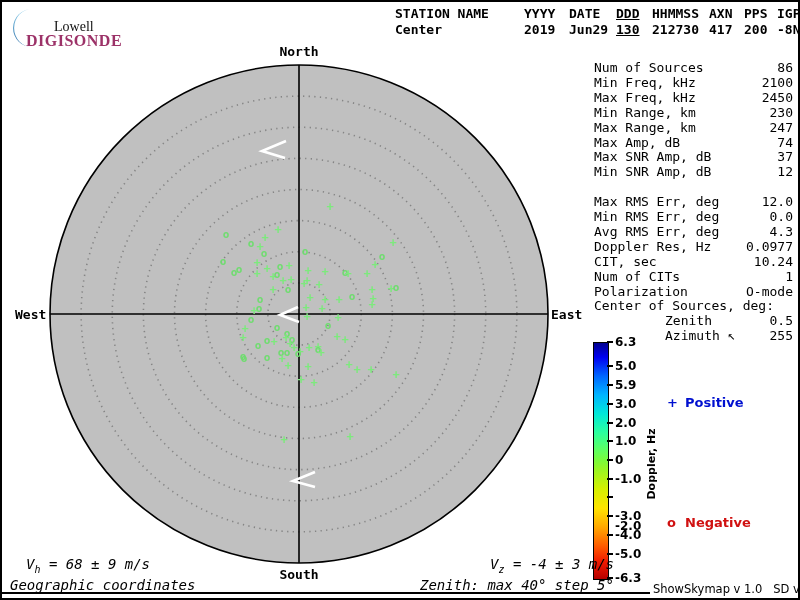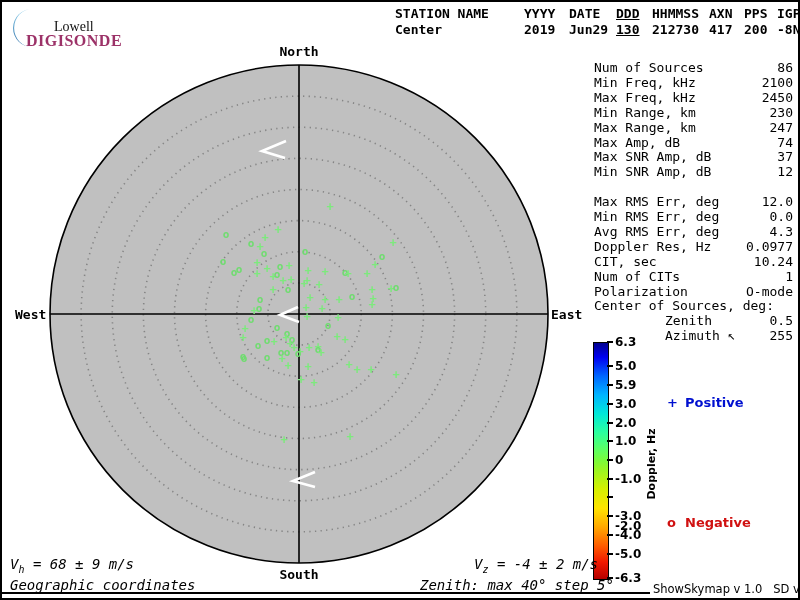--- a/index.html
+++ b/index.html
@@ -56,7 +56,7 @@
   .legend .sign{display:inline-block;width:18px;}
 
   
-  .vel{position:absolute;font:italic 14px "DejaVu Sans Mono",monospace;white-space:pre;z-index:2;}
+  .vel{position:absolute;font:italic 14px "DejaVu Sans Mono",monospace;white-space:pre;z-index:2;margin-left:16px;}
   #vh-readout{left:10px;top:556px;}
   #vz-readout{left:474px;top:556px;}
   .vel sub{font-size:10px;}

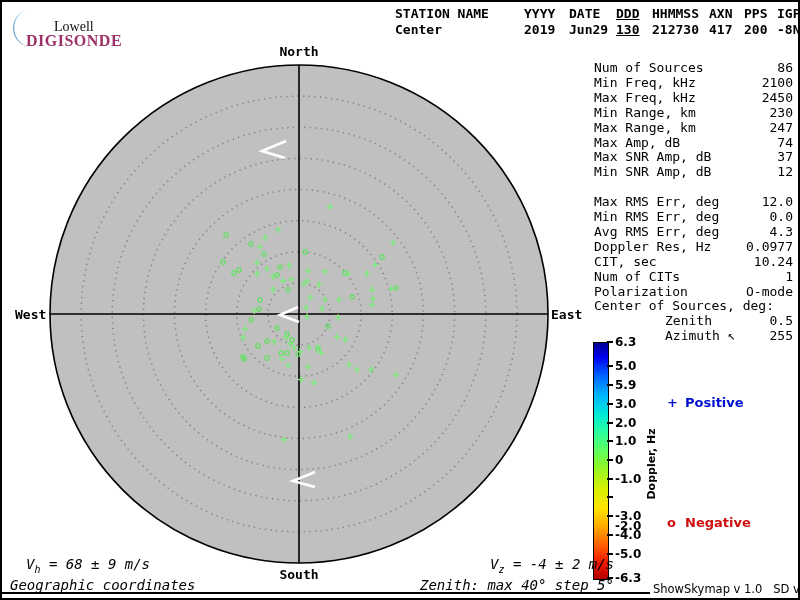--- a/index.html
+++ b/index.html
@@ -315,7 +315,7 @@
   <div class="legend" id="legend-negative"><span class="sign">o</span><span>Negative</span></div>
 
   <div class="vel" id="vh-readout"><span>V</span><sub>h</sub><span> = 68 ± 9 m/s</span></div>
-  <div class="vel" id="vz-readout"><span>V</span><sub>z</sub><span> = -4 ± 2 m/s</span></div>
+  <div class="vel" id="vz-readout"><span>V</span><sub>z</sub><span> = -4 ± 3 m/s</span></div>
   <div id="geo-coords">Geographic coordinates</div>
   <div id="zenith-scale">Zenith: max 40°  step 5°</div>
   <div id="footer-line"></div>

